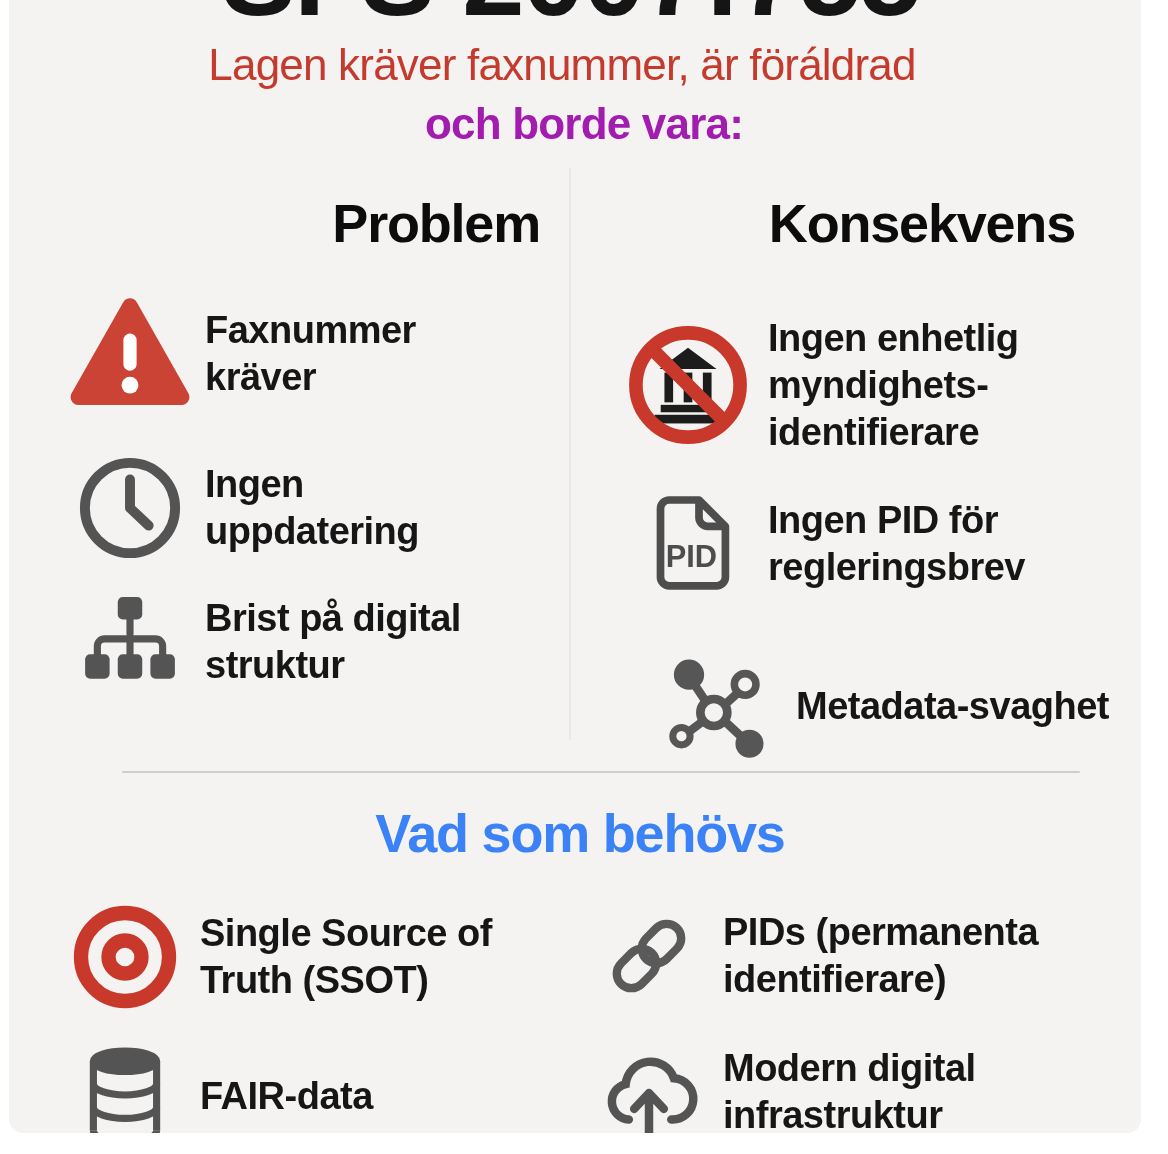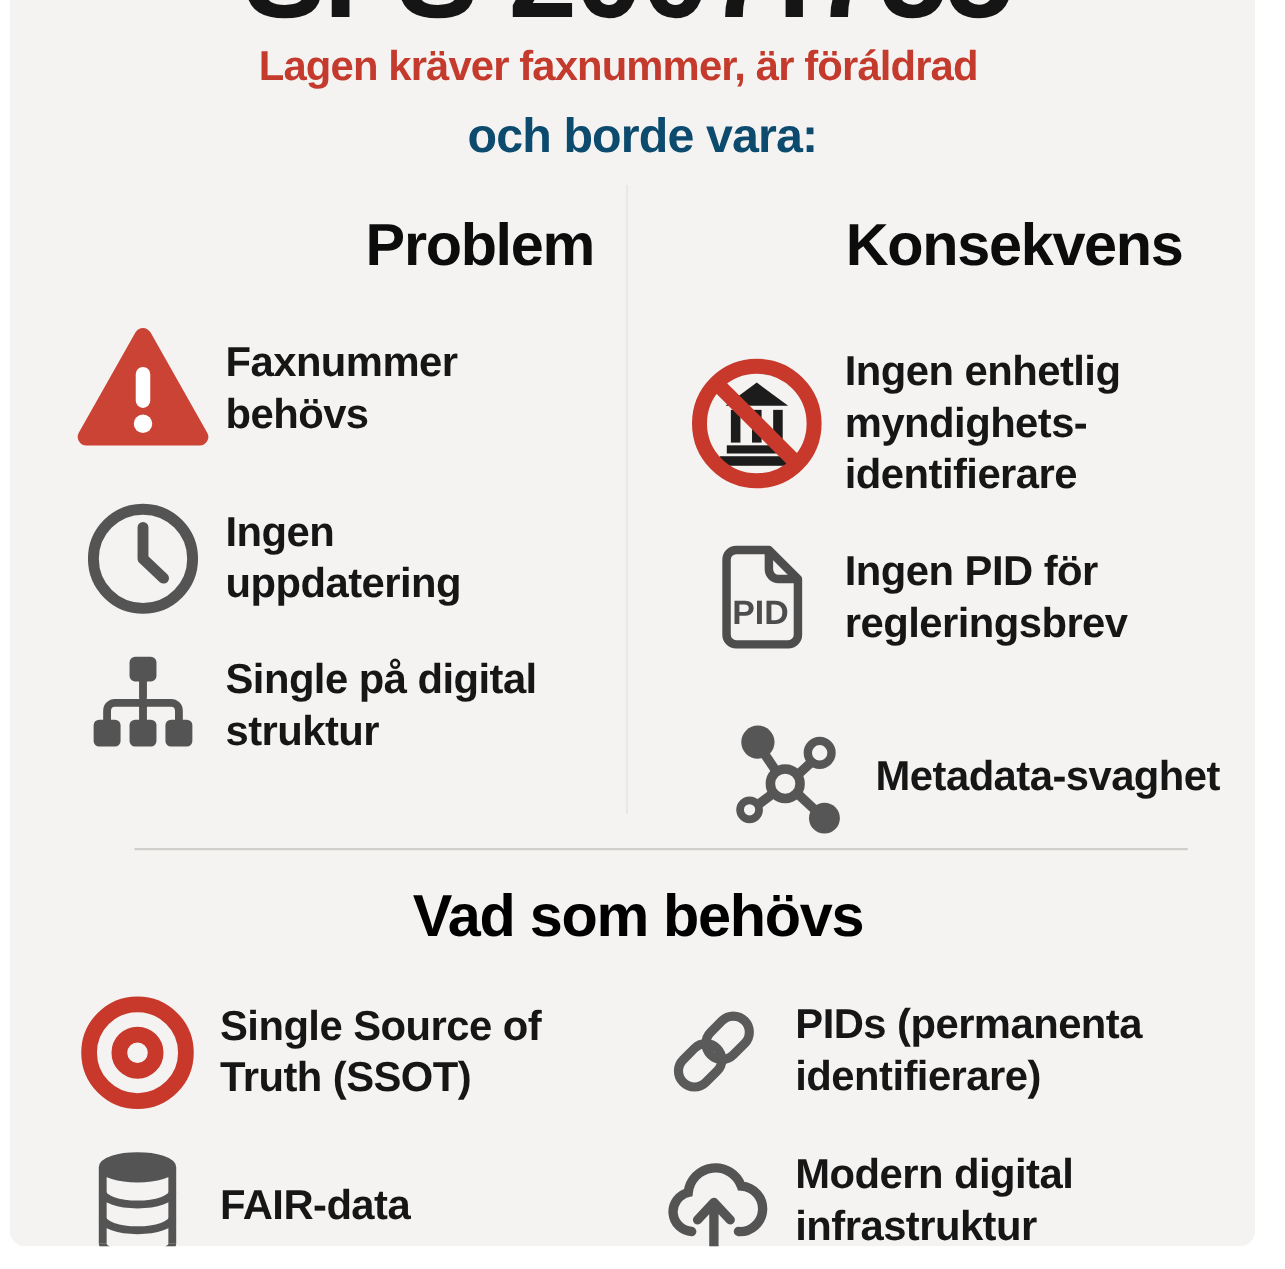--- a/index.html
+++ b/index.html
@@ -23,7 +23,7 @@
   }
   .sub-red{
     position:absolute;top:40px;left:0;right:44px;text-align:center;
-    font-size:38px;font-weight:700;color:#c43b2d;letter-spacing:-0.8px;z-index:1;
+    font-size:44px;font-weight:400;color:#c43b2d;letter-spacing:-0.8px;z-index:1;
   }
   .sub-black{
     position:absolute;top:99px;left:0;right:0;text-align:center;

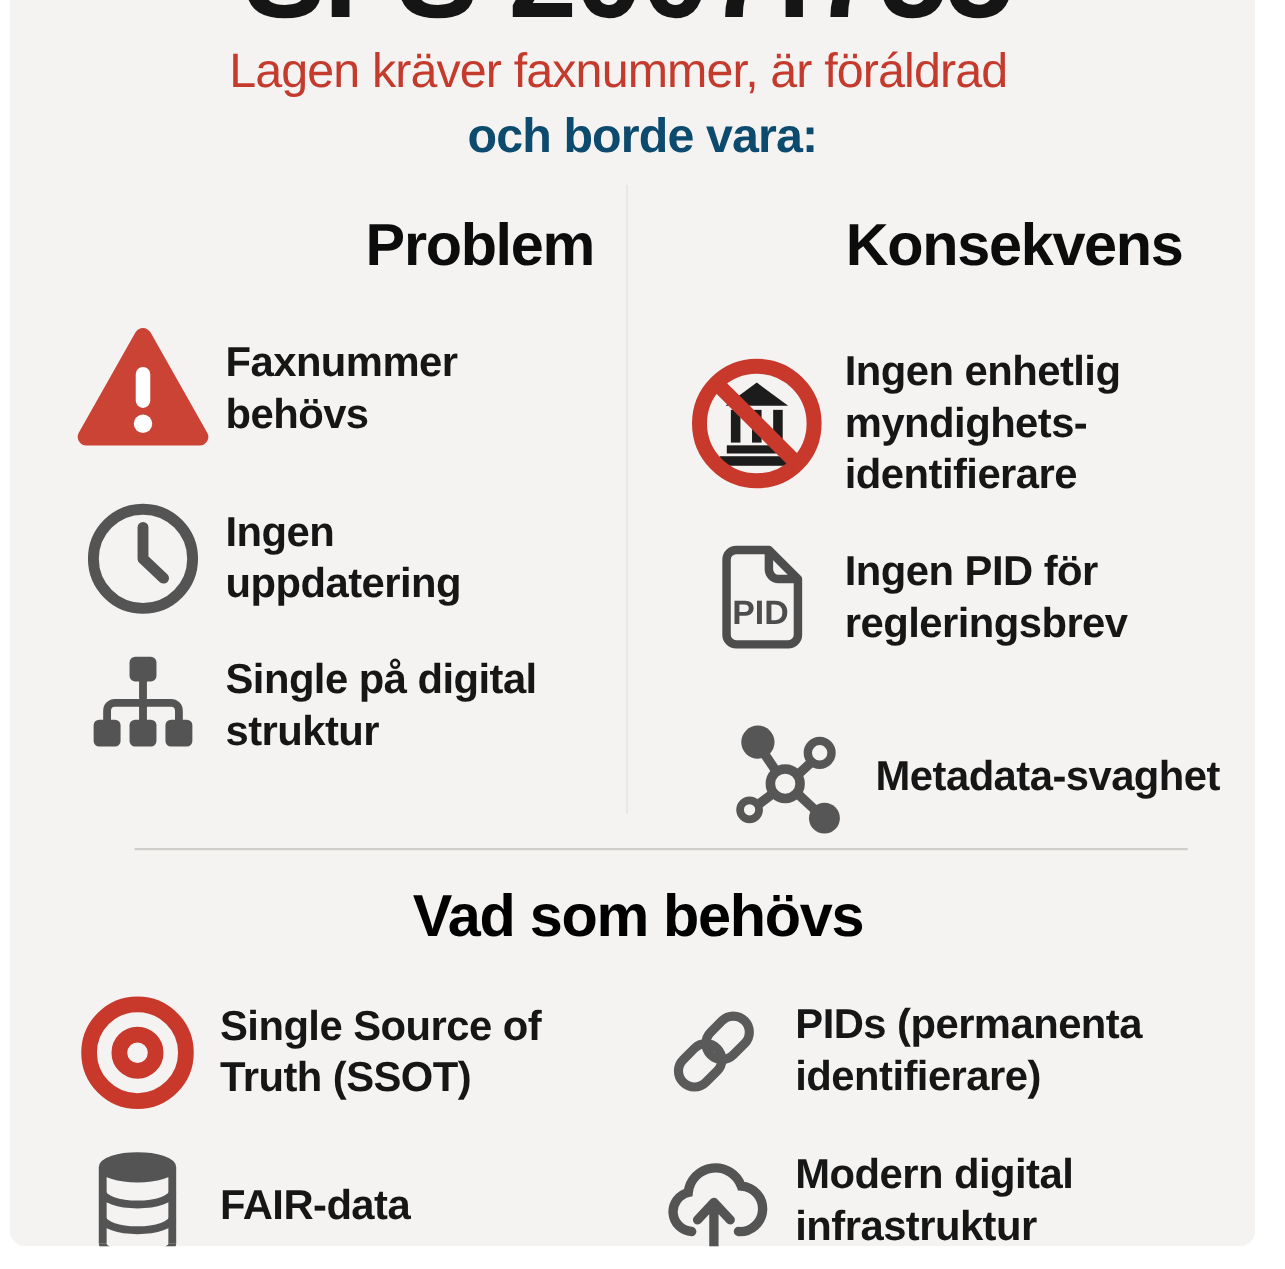--- a/index.html
+++ b/index.html
@@ -27,7 +27,7 @@
   }
   .sub-black{
     position:absolute;top:99px;left:0;right:0;text-align:center;
-    font-size:44px;font-weight:700;color:#0c4a6e;letter-spacing:-0.8px;z-index:1;
+    font-size:44px;font-weight:700;color:#a21caf;letter-spacing:-0.8px;z-index:1;
   }
   .col-heading{
     position:absolute;text-align:right;font-size:54px;font-weight:700;

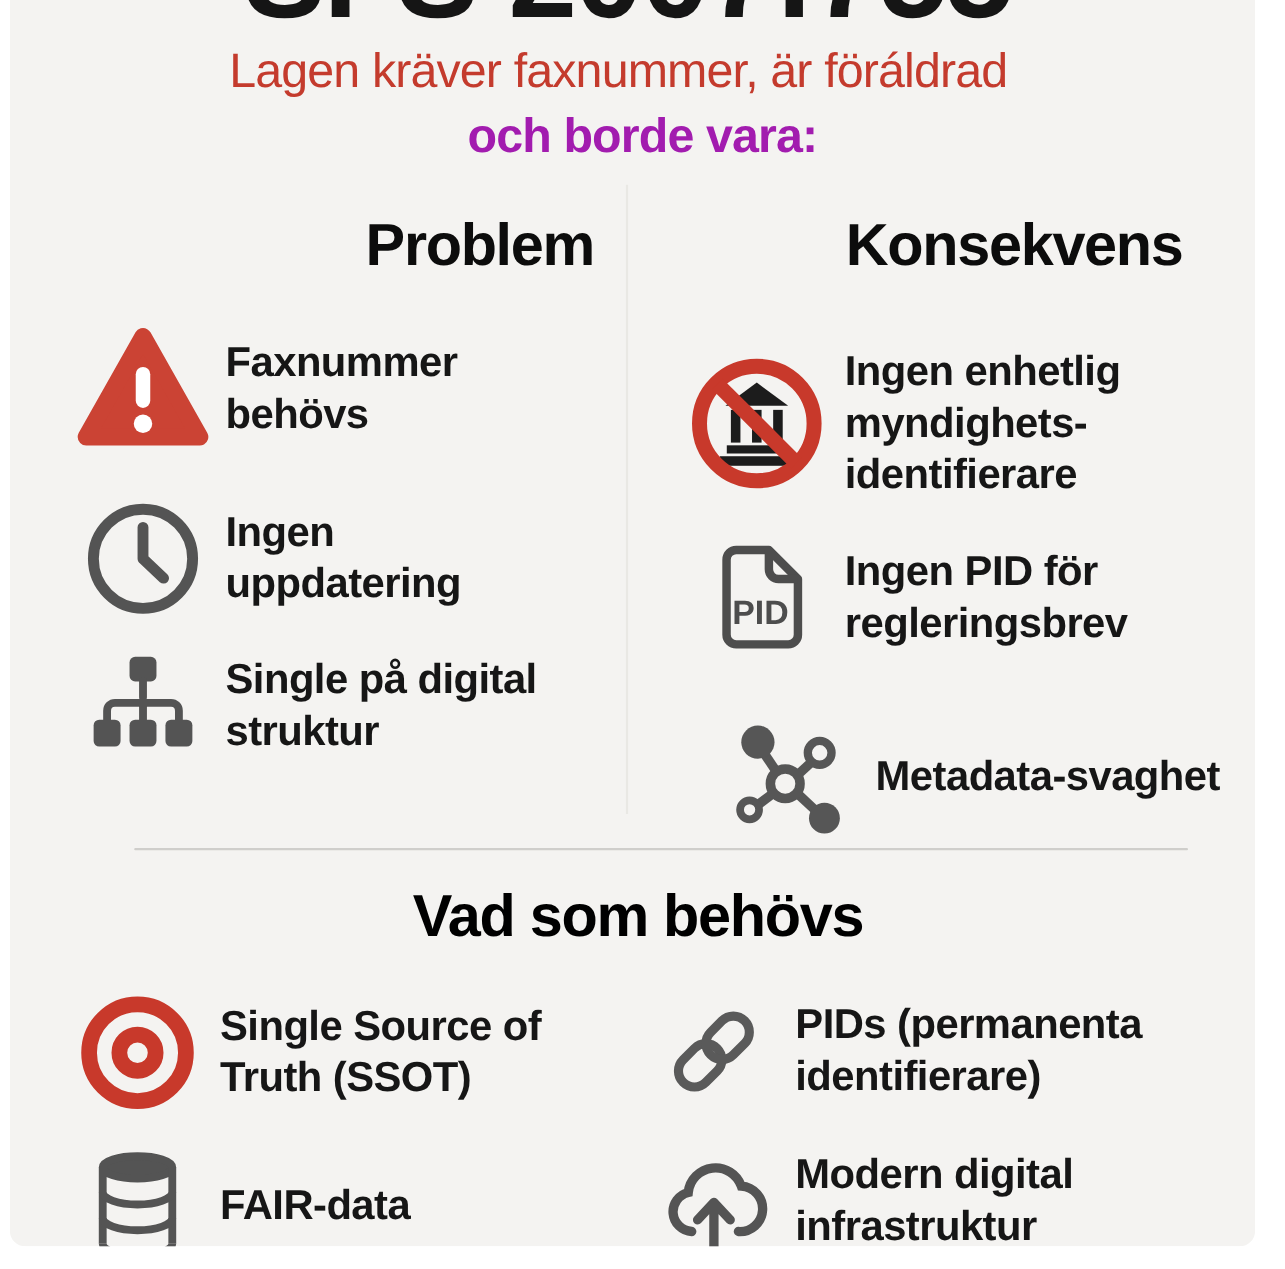--- a/index.html
+++ b/index.html
@@ -77,7 +77,7 @@
       </svg>
     </div>
     <div class="label">Faxnummer
-behövs</div>
+kräver</div>
   </div>
 
   <div class="item" style="left:55px;top:452px;height:112px;">

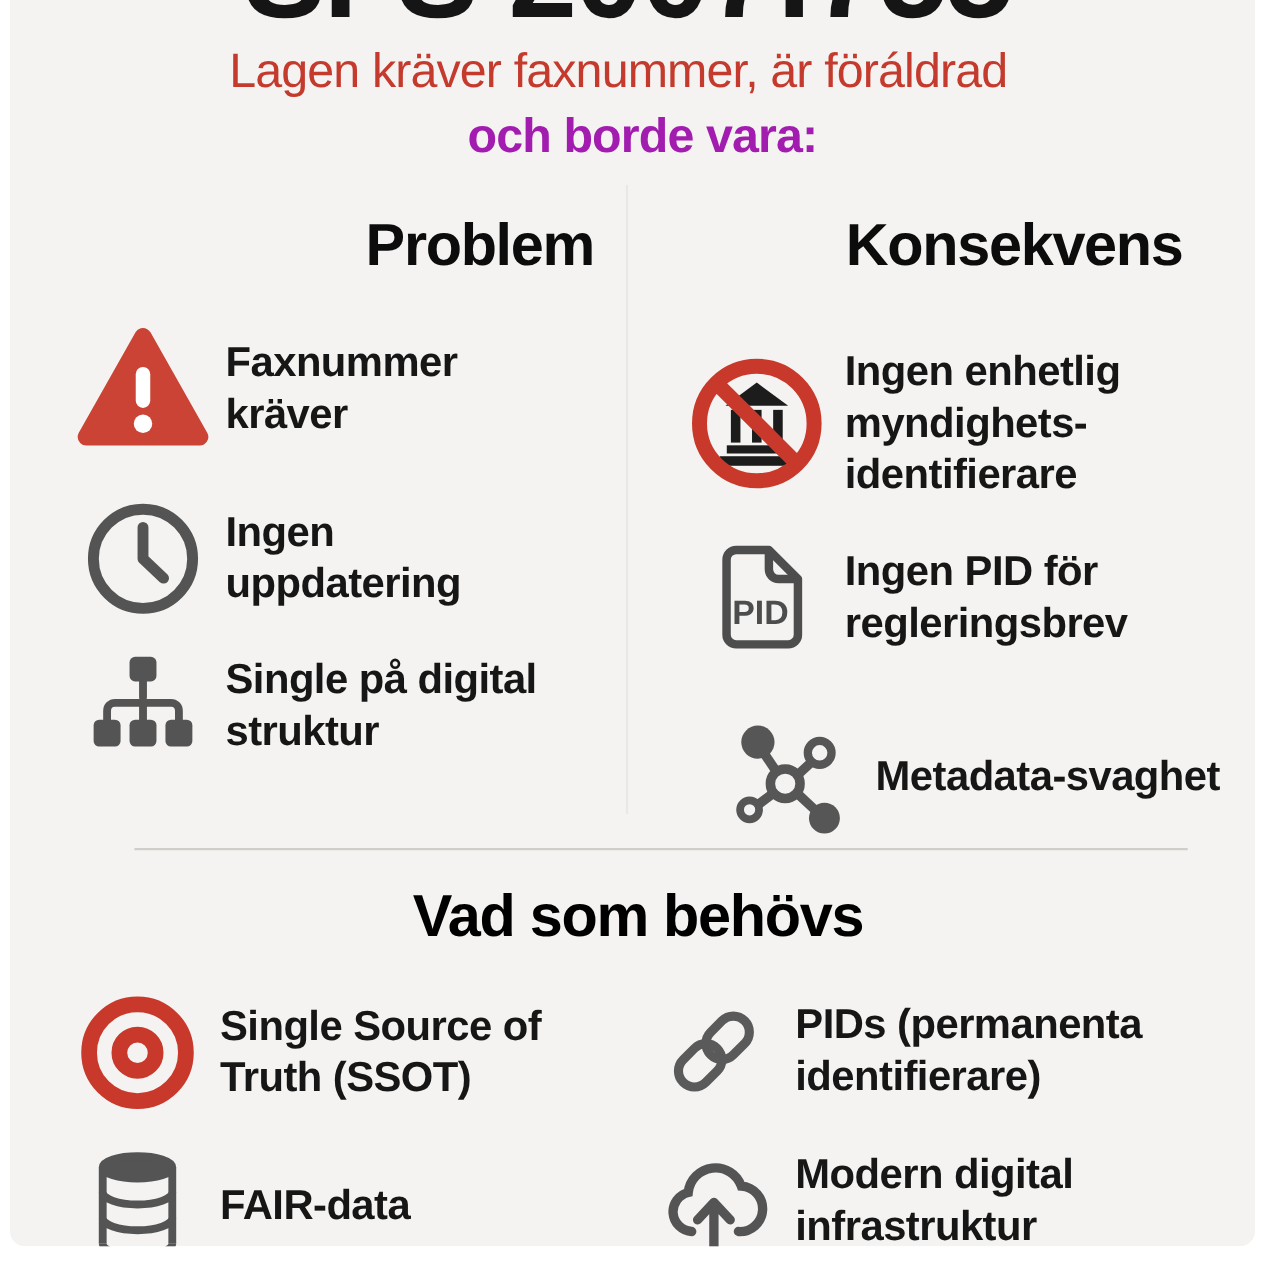--- a/index.html
+++ b/index.html
@@ -101,7 +101,7 @@
         <rect x="70" y="62" width="24" height="24" rx="5" fill="#545454"></rect>
       </svg>
     </div>
-    <div class="label">Single på digital
+    <div class="label">Brist på digital
 struktur</div>
   </div>
 

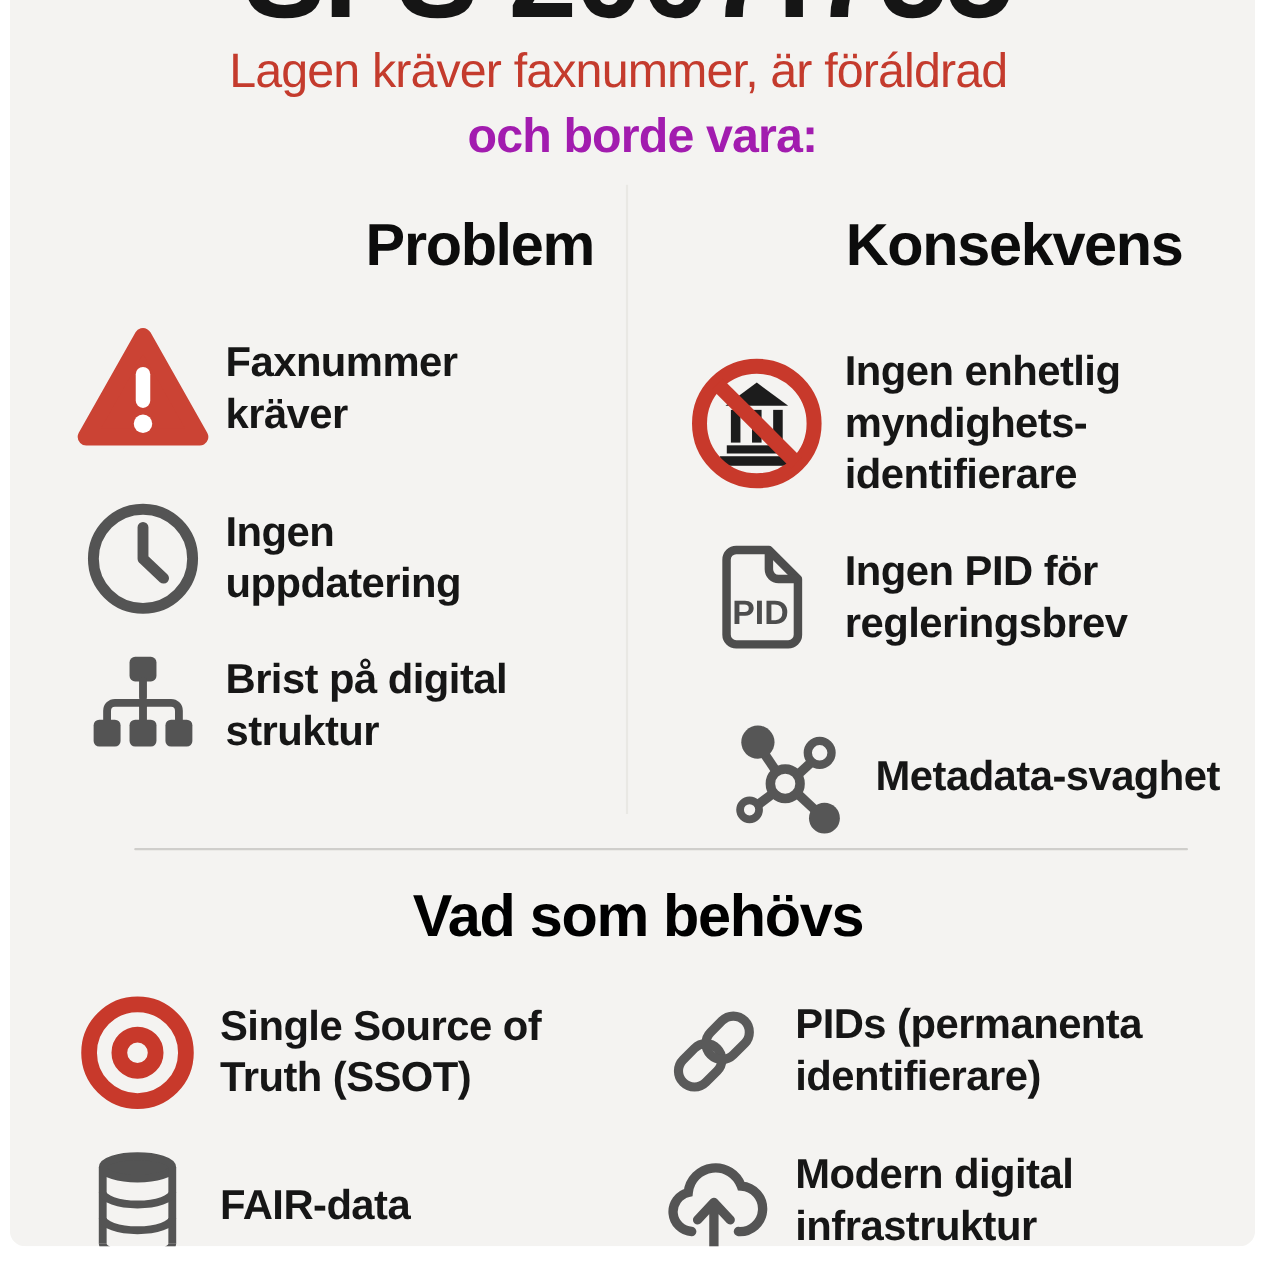--- a/index.html
+++ b/index.html
@@ -45,7 +45,7 @@
   }
   .needs-heading{
     position:absolute;top:802px;left:0;right:40px;text-align:center;
-    font-size:54px;font-weight:700;color:#000000;letter-spacing:-1.2px;z-index:1;padding-left:32px;
+    font-size:54px;font-weight:700;color:#3b82f6;letter-spacing:-1.2px;z-index:1;padding-left:32px;
   }
   .item{position:absolute;display:flex;align-items:center;z-index:1;}
   .icon-box{display:flex;align-items:center;justify-content:center;flex:0 0 auto;}

